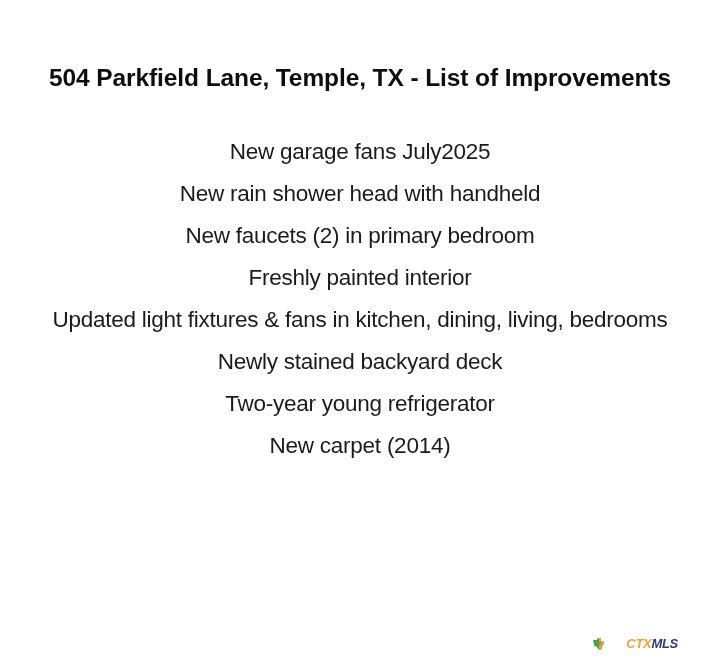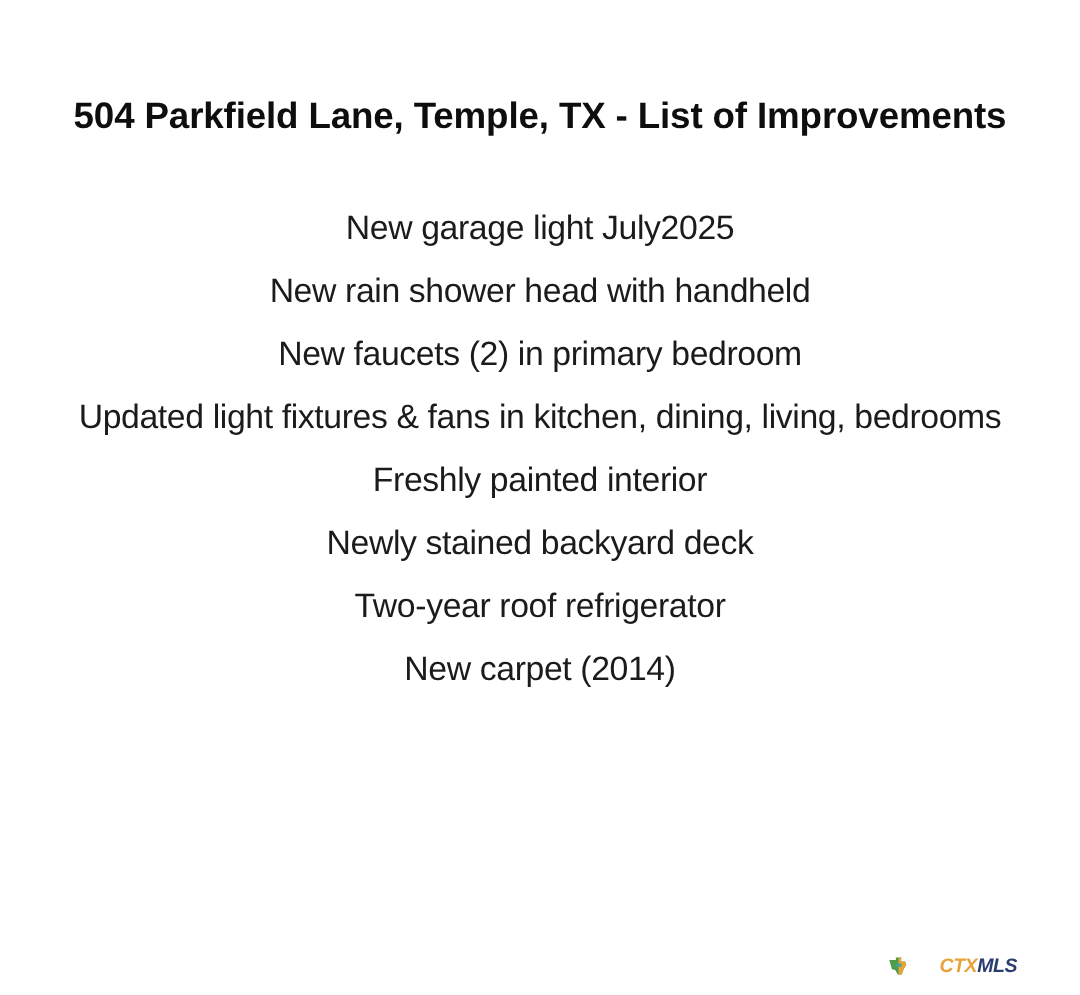--- a/index.html
+++ b/index.html
@@ -94,7 +94,7 @@
   <h1 class="doc-title">504 Parkfield Lane, Temple, TX - List of Improvements</h1>
 
   <ul class="improvements">
-    <li class="improvement-line">New garage light July2025</li>
+    <li class="improvement-line">New garage fans July2025</li>
     <li class="improvement-line">New rain shower head with handheld</li>
     <li class="improvement-line">New faucets (2) in primary bedroom</li>
     <li class="improvement-line">Updated light fixtures &amp; fans in kitchen, dining, living, bedrooms</li>

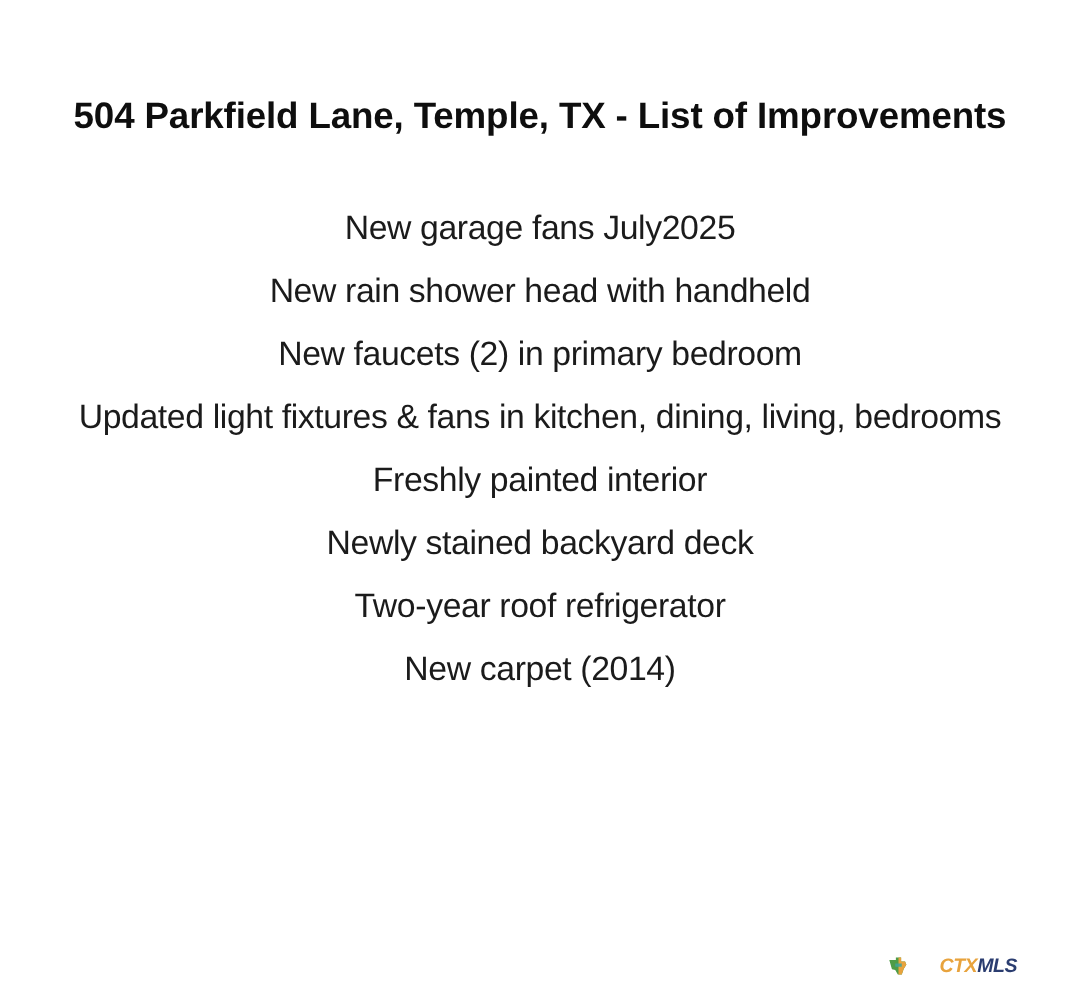--- a/index.html
+++ b/index.html
@@ -97,8 +97,8 @@
     <li class="improvement-line">New garage fans July2025</li>
     <li class="improvement-line">New rain shower head with handheld</li>
     <li class="improvement-line">New faucets (2) in primary bedroom</li>
+    <li class="improvement-line">Freshly painted interior</li>
     <li class="improvement-line">Updated light fixtures &amp; fans in kitchen, dining, living, bedrooms</li>
-    <li class="improvement-line">Freshly painted interior</li>
     <li class="improvement-line">Newly stained backyard deck</li>
     <li class="improvement-line">Two-year roof refrigerator</li>
     <li class="improvement-line">New carpet (2014)</li>

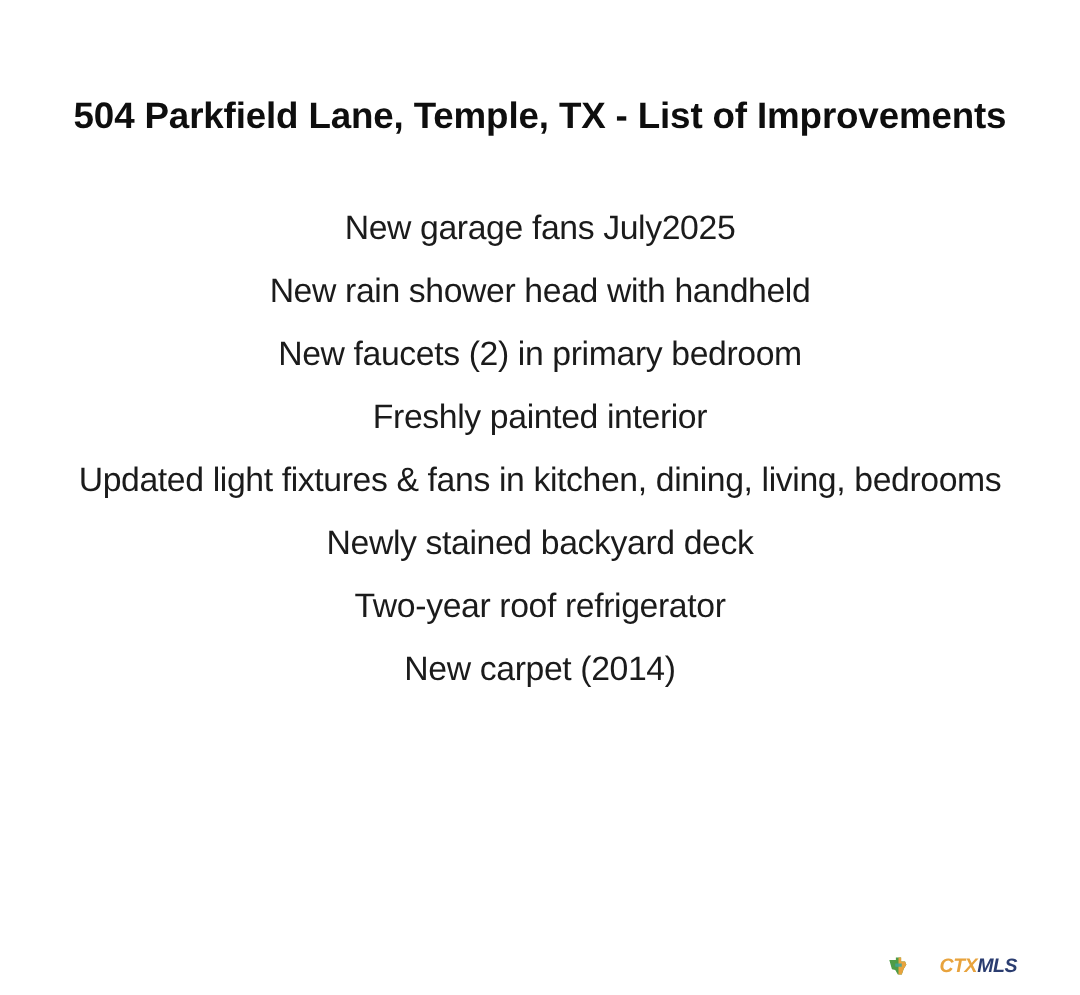--- a/index.html
+++ b/index.html
@@ -100,7 +100,7 @@
     <li class="improvement-line">Freshly painted interior</li>
     <li class="improvement-line">Updated light fixtures &amp; fans in kitchen, dining, living, bedrooms</li>
     <li class="improvement-line">Newly stained backyard deck</li>
-    <li class="improvement-line">Two-year roof refrigerator</li>
+    <li class="improvement-line">Two-year young refrigerator</li>
     <li class="improvement-line">New carpet (2014)</li>
   </ul>
 

